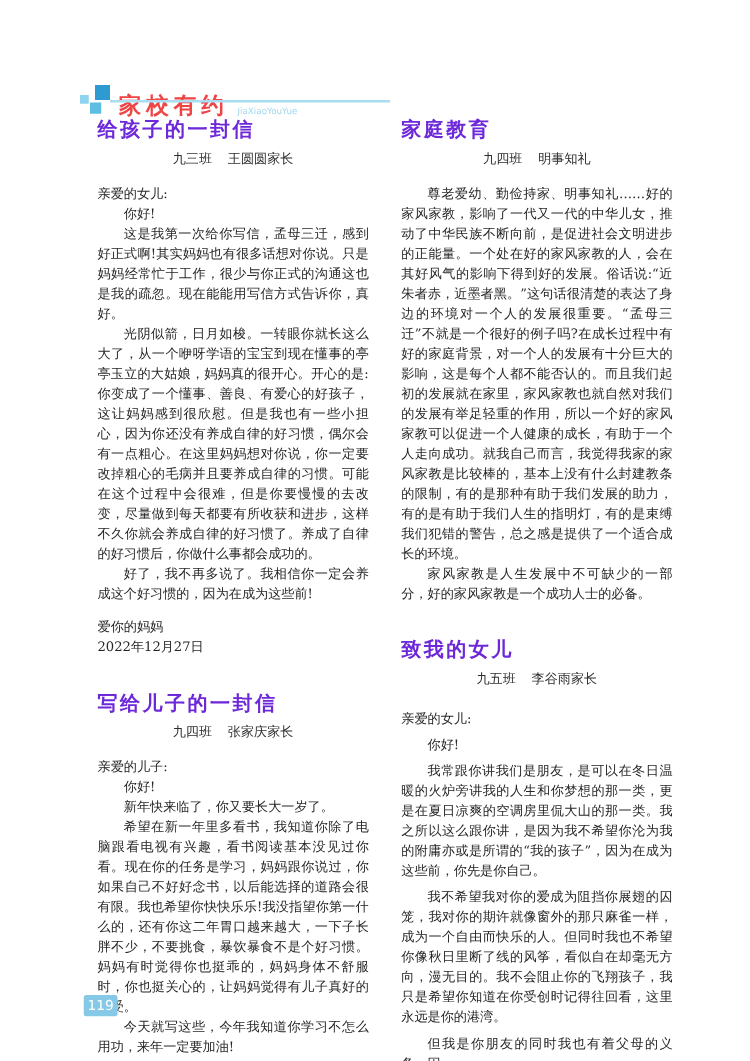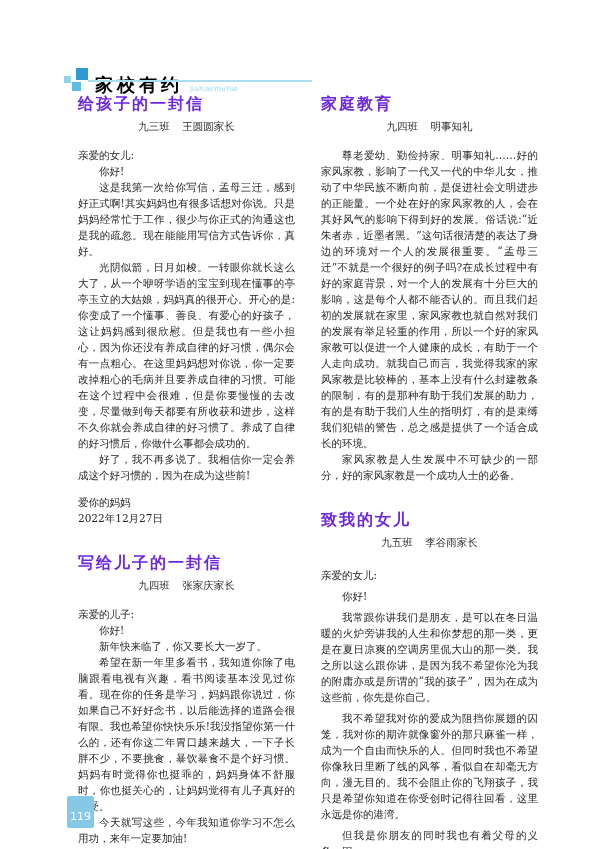--- a/index.html
+++ b/index.html
@@ -22,7 +22,7 @@
   .logo-icon .sq-c { position: absolute; left: 8px; top: 14px; width: 9px; height: 9px; background: #5fbde4; }
   .logo-title {
     font-family: "DejaVu Sans", sans-serif;
-    font-size: 18px; font-weight: bold; color: #000000;
+    font-size: 18px; font-weight: bold; color: #ef4444;
     letter-spacing: 4px; line-height: 1; white-space: nowrap; margin-top: 24px;
   }
   .logo-sub {

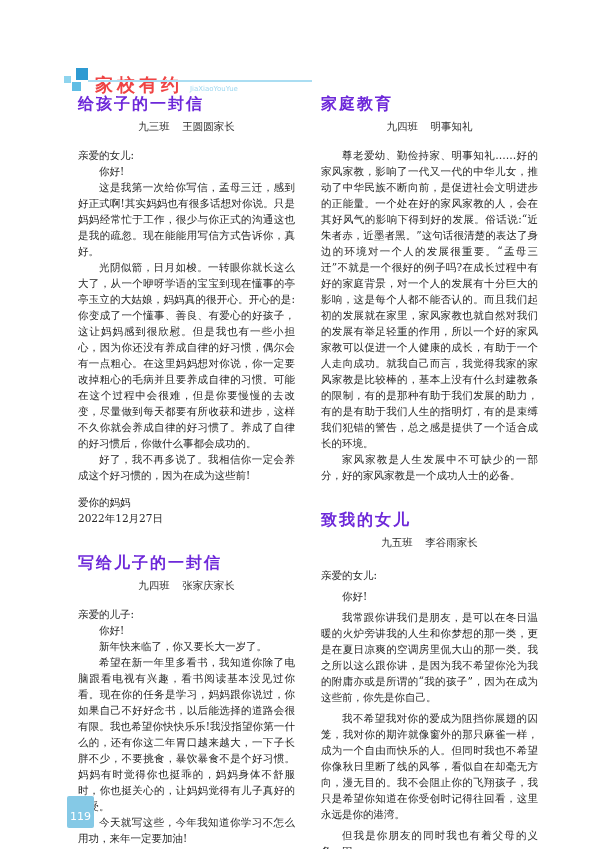--- a/index.html
+++ b/index.html
@@ -57,11 +57,11 @@
   
   .page-badge {
     position: absolute; left: 67px; top: 796px;
-    min-width: 26px; height: 32px;
+    min-width: 26px; height: 17px;
     background: #85c9e6; color: #ffffff;
     font-family: "DejaVu Sans", sans-serif;
     font-size: 11px; line-height: 17px; text-align: left;
-    padding: 12px 3px; border-radius: 2px;
+    padding: 0 3px; border-radius: 2px;
   }
 </style>
 </head>

